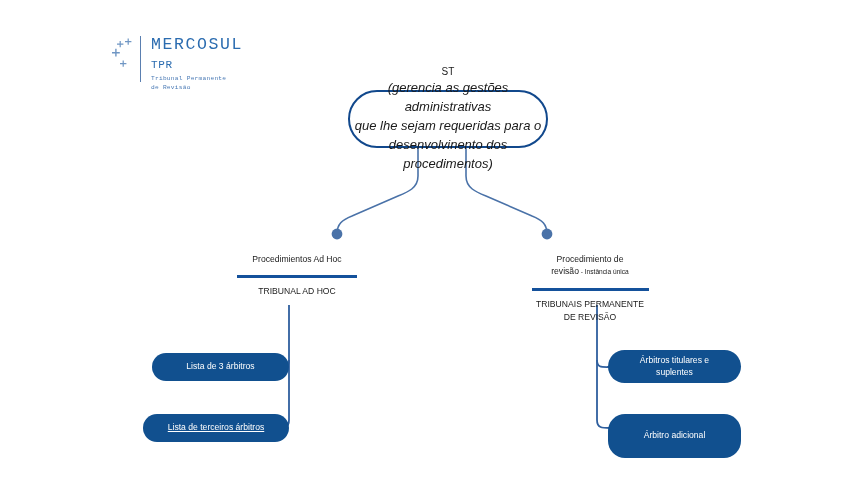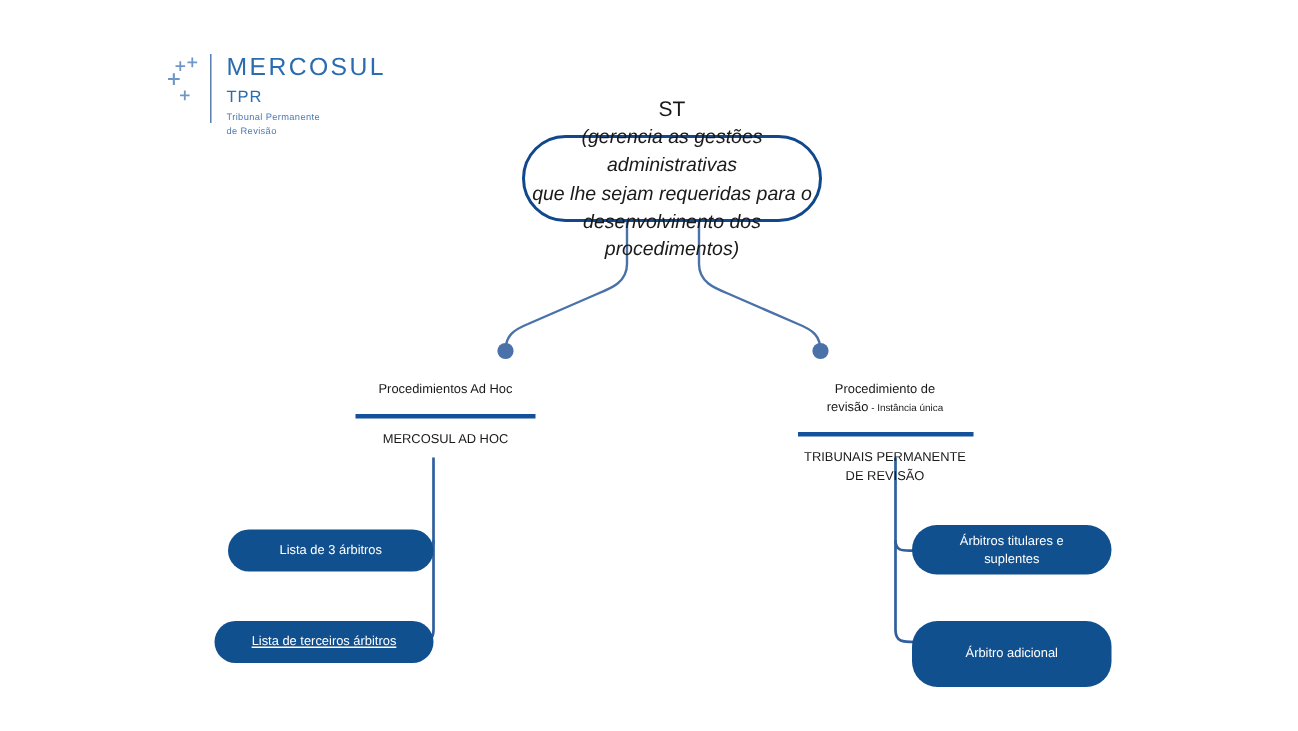--- a/index.html
+++ b/index.html
@@ -37,6 +37,7 @@
     display: flex;
     align-items: flex-start;
     height: 52px;
+    font-family: Liberation Mono, monospace;
   }
   .logo-stars {
     position: relative;

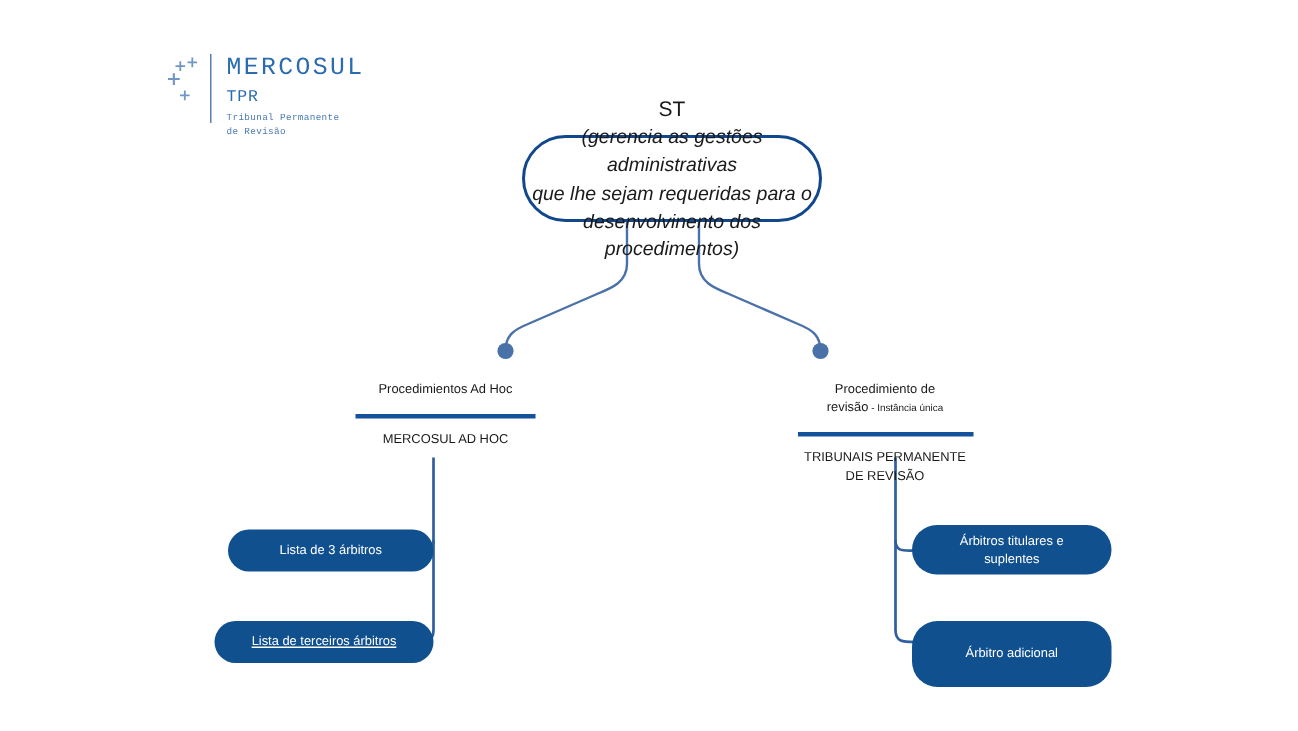--- a/index.html
+++ b/index.html
@@ -96,7 +96,7 @@
     text-align: center;
   }
   .root-title {
-    font-size: 14px;
+    font-size: 10px;
     color: #1a1a1a;
     line-height: 1.45;
   }

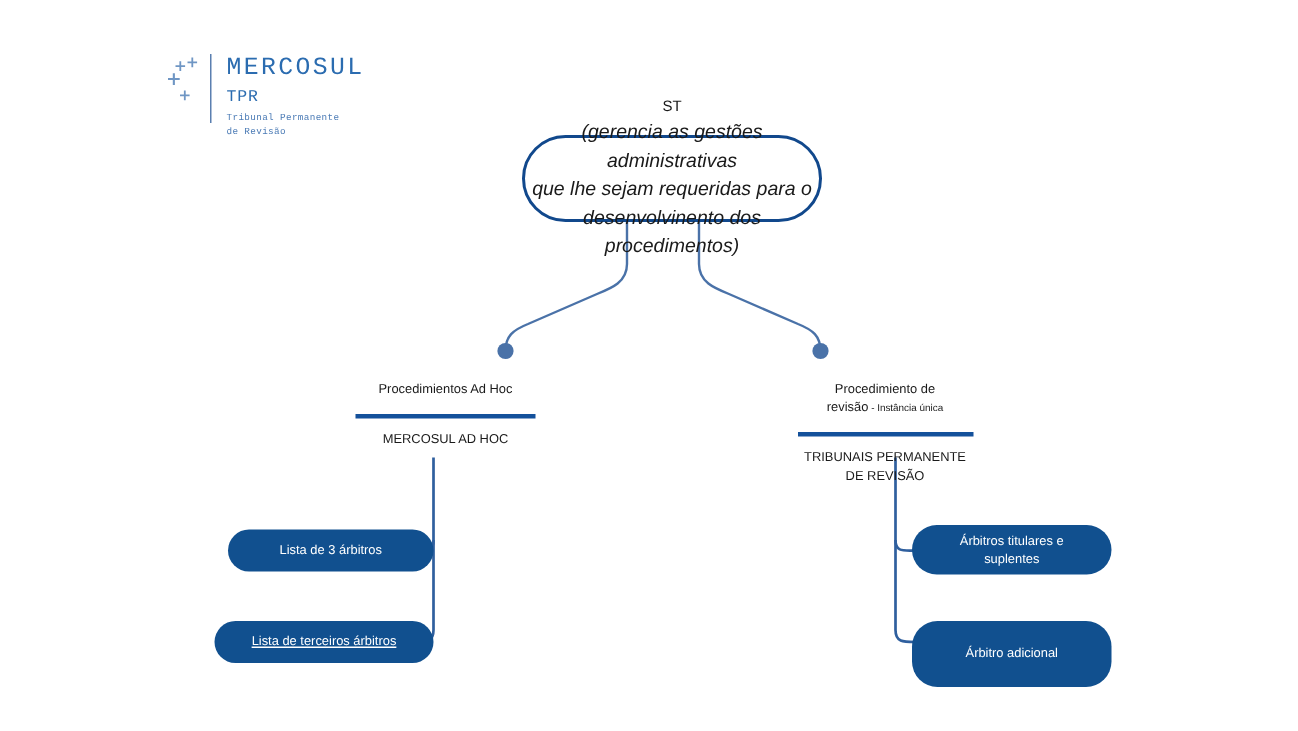--- a/index.html
+++ b/index.html
@@ -210,7 +210,7 @@
   <div class="branch branch-l">
     <div class="branch-caption"><span>Procedimientos Ad Hoc</span><span class="small"></span></div>
     <div class="branch-divider"></div>
-    <div class="branch-heading">MERCOSUL AD HOC</div>
+    <div class="branch-heading">TRIBUNAL AD HOC</div>
   </div>
 
   <div class="branch branch-r">

